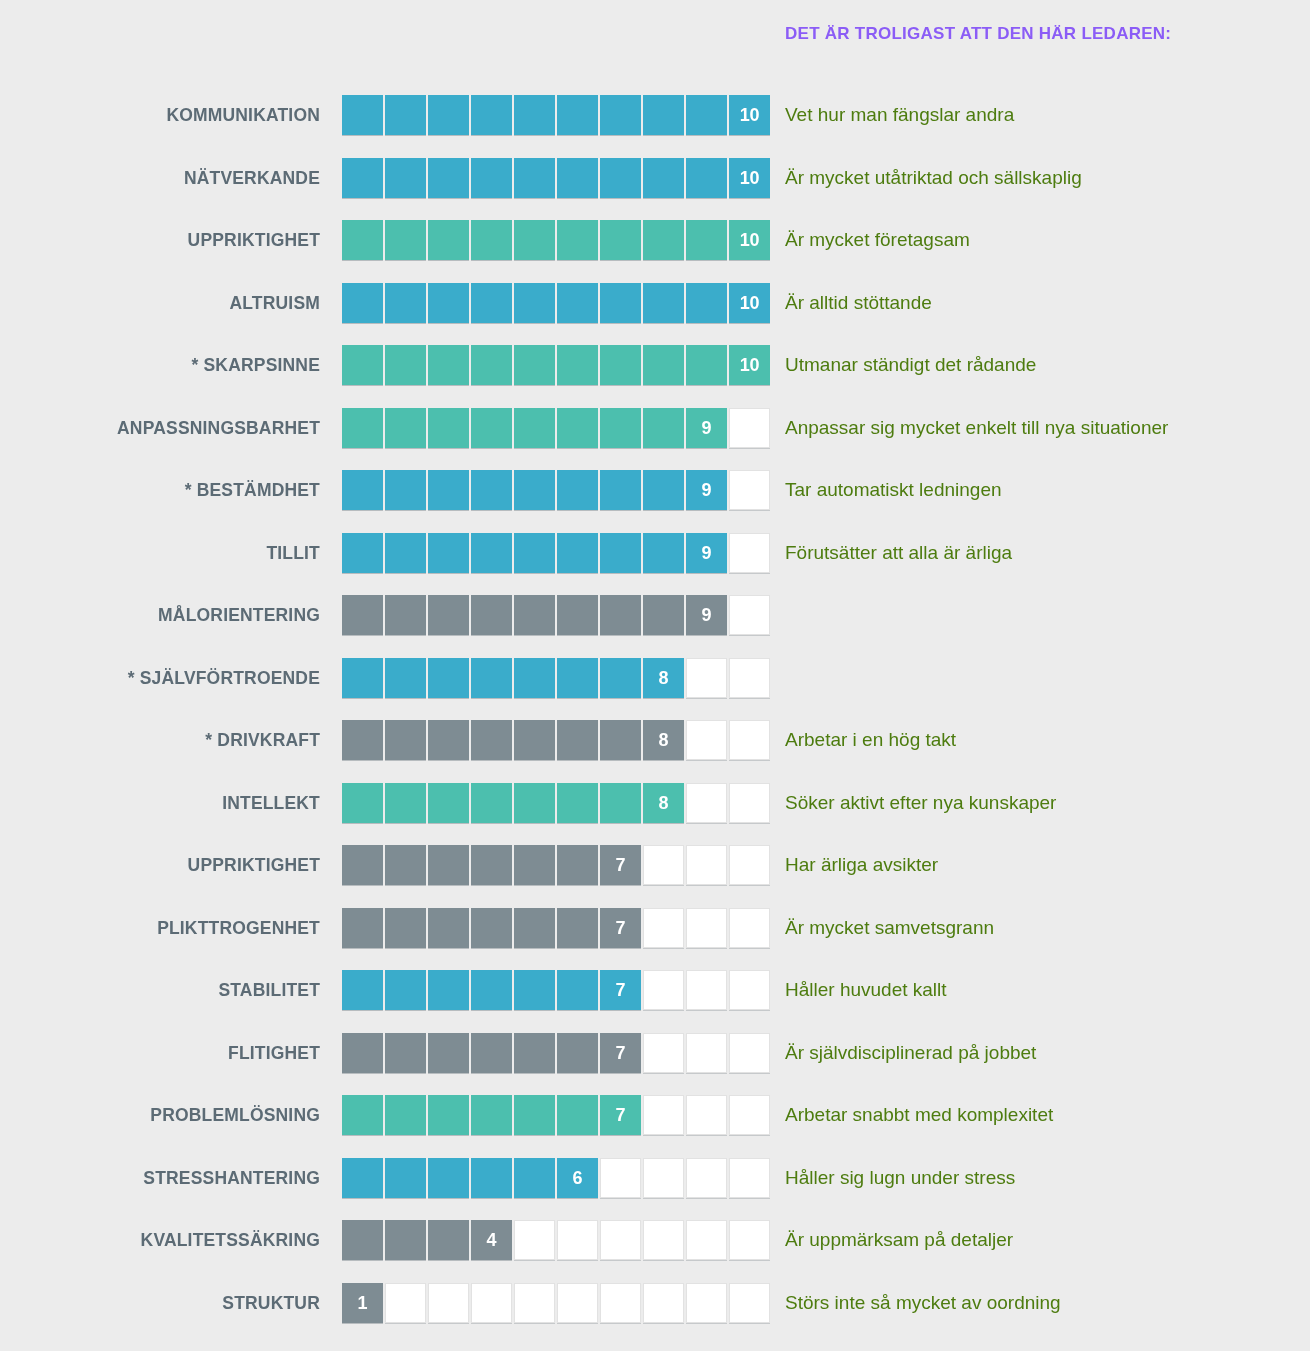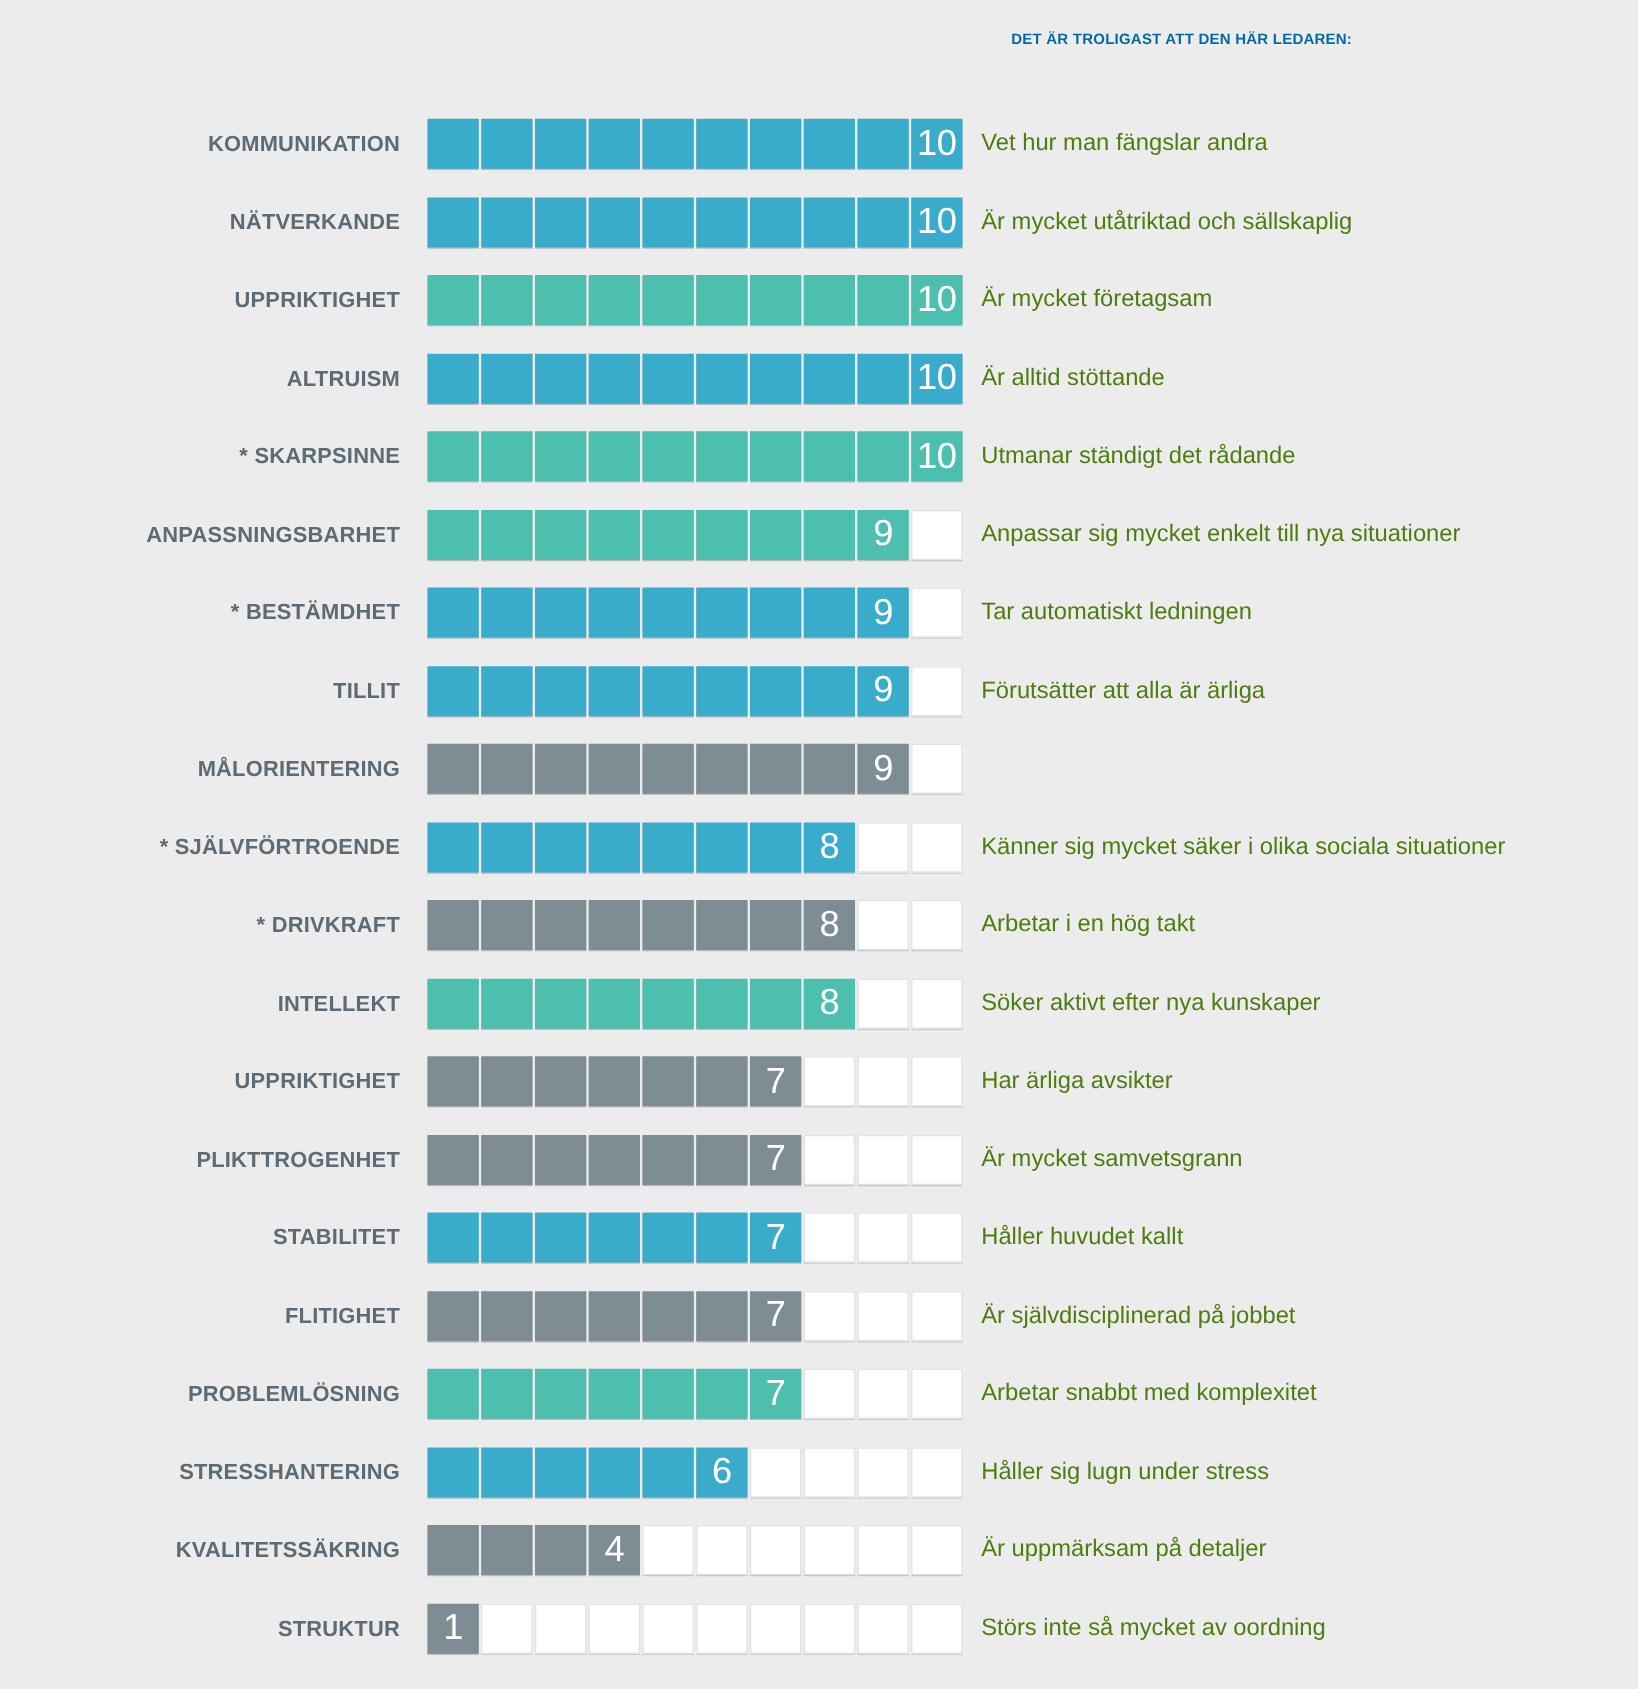--- a/index.html
+++ b/index.html
@@ -24,12 +24,11 @@
     position: absolute;
     left: 785px;
     top: 24px;
-    font-size: 12px;
+    font-size: 17px;
     font-weight: bold;
     letter-spacing: 0.015em;
-    color: #0369a1;
+    color: #8b5cf6;
     white-space: nowrap;
-    margin-left: 24px;
   }
   
   .rows {

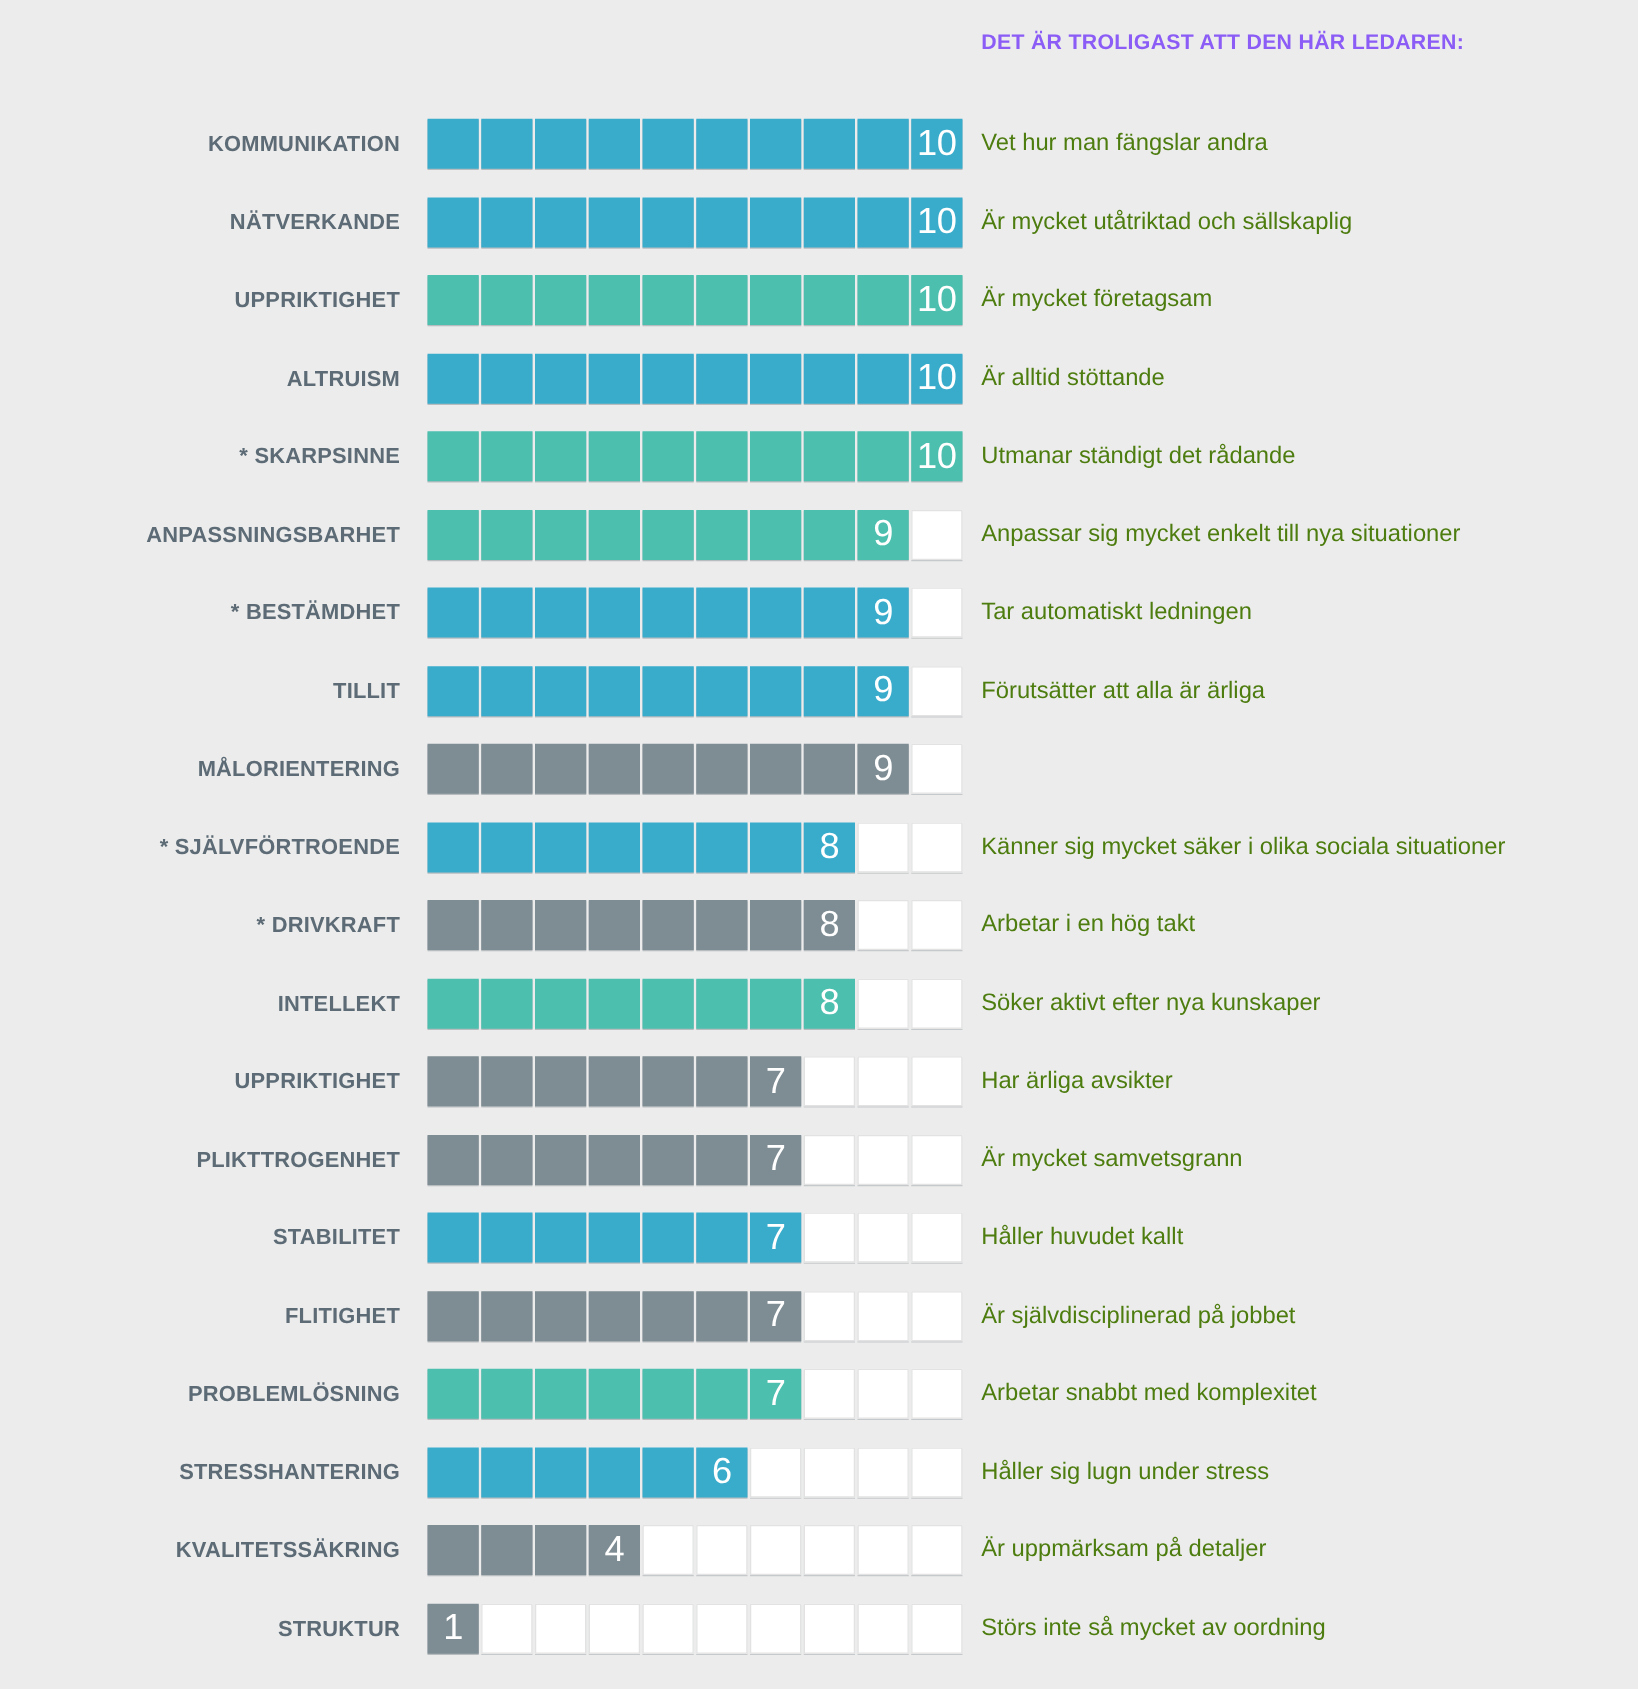--- a/index.html
+++ b/index.html
@@ -83,8 +83,8 @@
     box-shadow: 0 1px 0 0 rgba(160,166,170,0.5);
   }
   .cell-value {
-    font-size: 29px;
-    font-weight: normal;
+    font-size: 18px;
+    font-weight: bold;
     color: #ffffff;
     line-height: 1;
     letter-spacing: -0.01em;

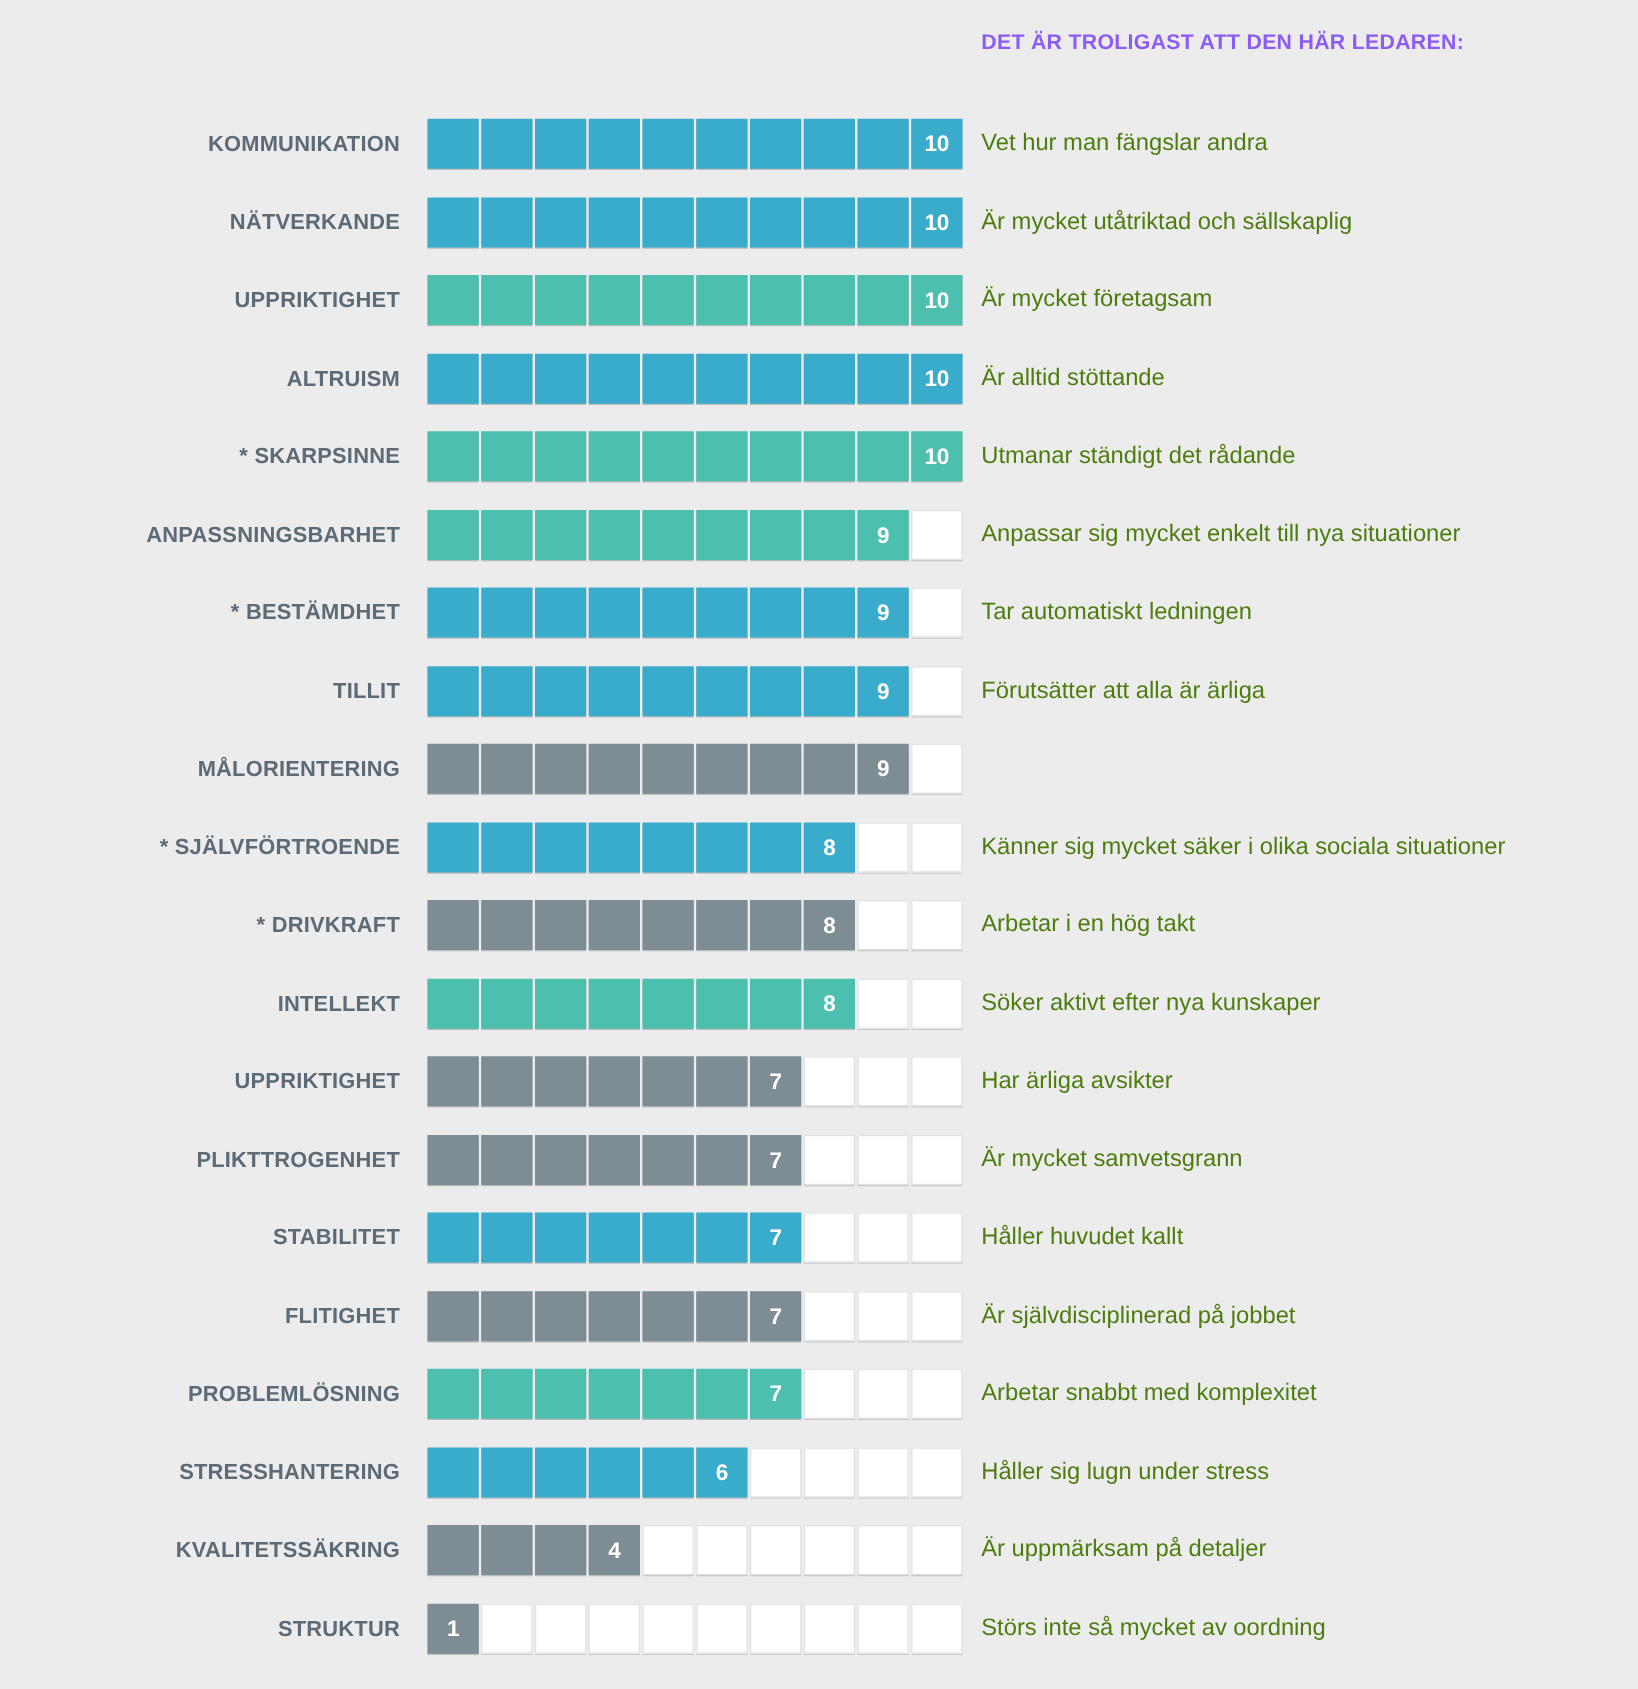--- a/index.html
+++ b/index.html
@@ -289,7 +289,6 @@
           <div class="cell empty"></div>
           <div class="cell empty"></div>
         </div>
-        <div class="row-desc">Känner sig mycket säker i olika sociala situationer</div>
       </div>
       <div class="row" data-color="gray">
         <div class="row-label">* DRIVKRAFT</div>

